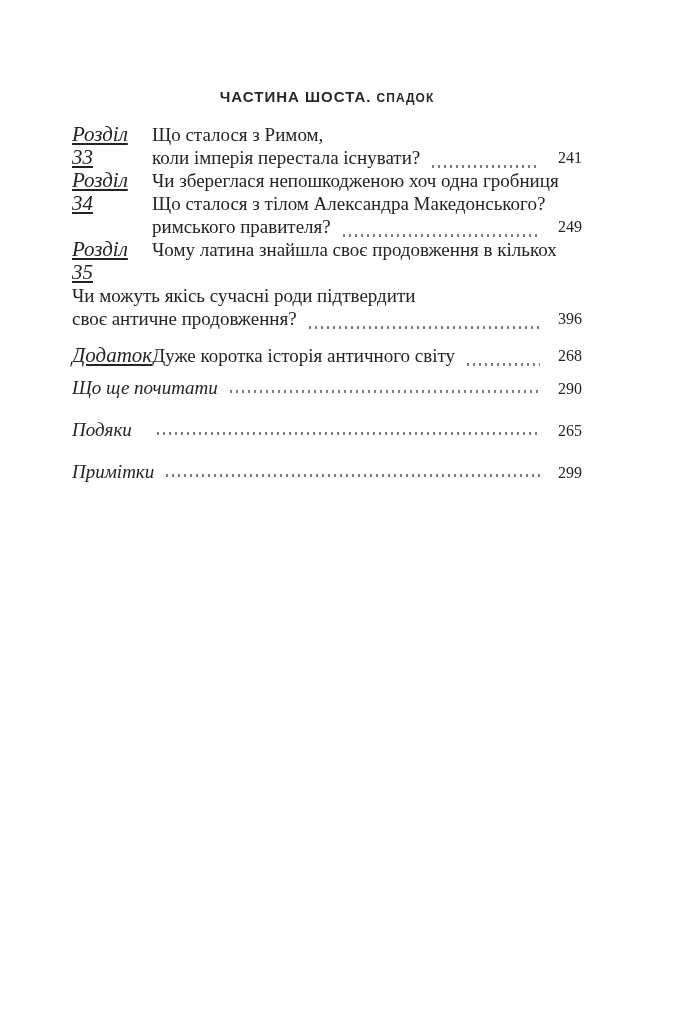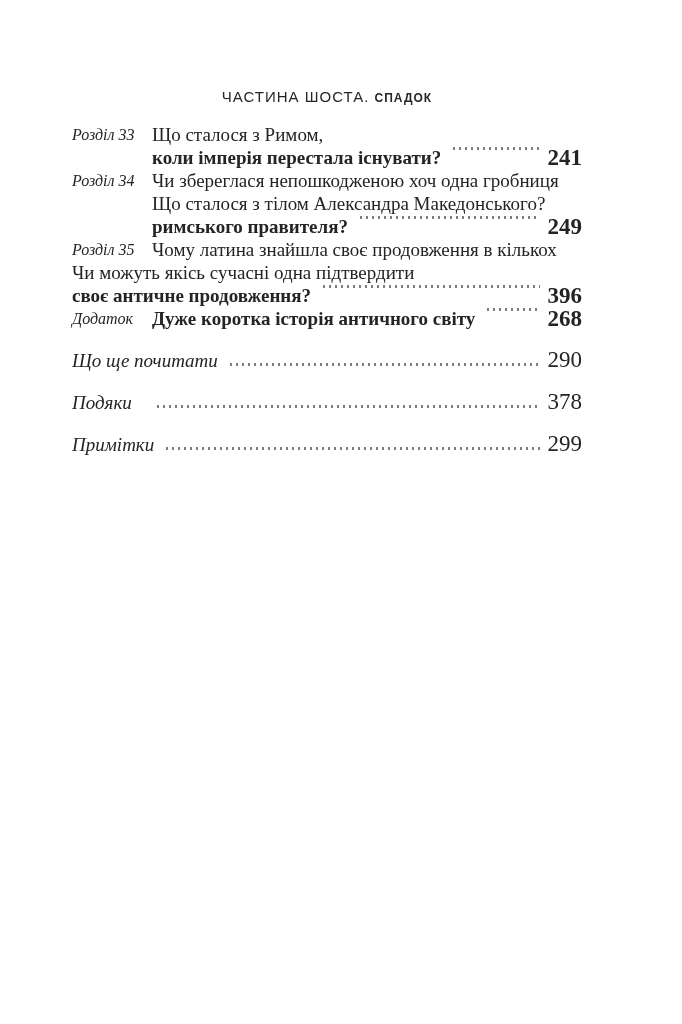--- a/index.html
+++ b/index.html
@@ -28,7 +28,7 @@
     margin-bottom: 16px;
     white-space: nowrap;
   }
-  .part-header .part-name { font-weight: 400; }
+  .part-header .part-name { font-weight: 700; }
   .part-header .part-title { font-weight: 700; font-size: 12px; }
 
   .entry { display: flex; }

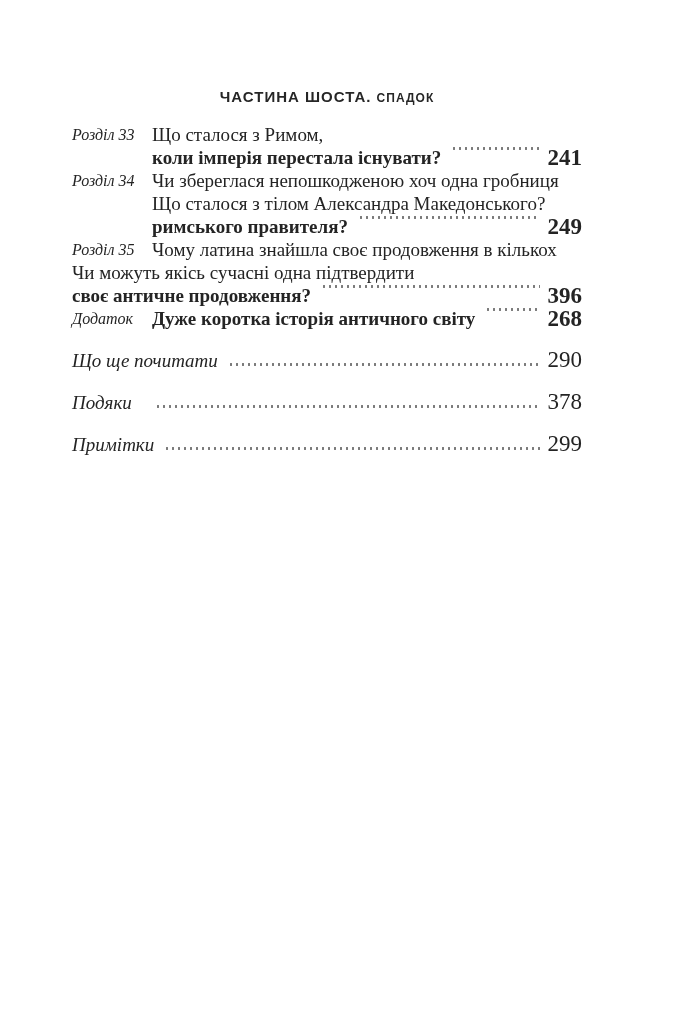--- a/index.html
+++ b/index.html
@@ -35,8 +35,9 @@
   .entry .label {
     flex: 0 0 80px;
     font-style: italic;
-    font-size: 16px;
+    font-size: 21px;
     line-height: 23px;
+    text-decoration: underline;
   }
   .entry .body {
     flex: 1;

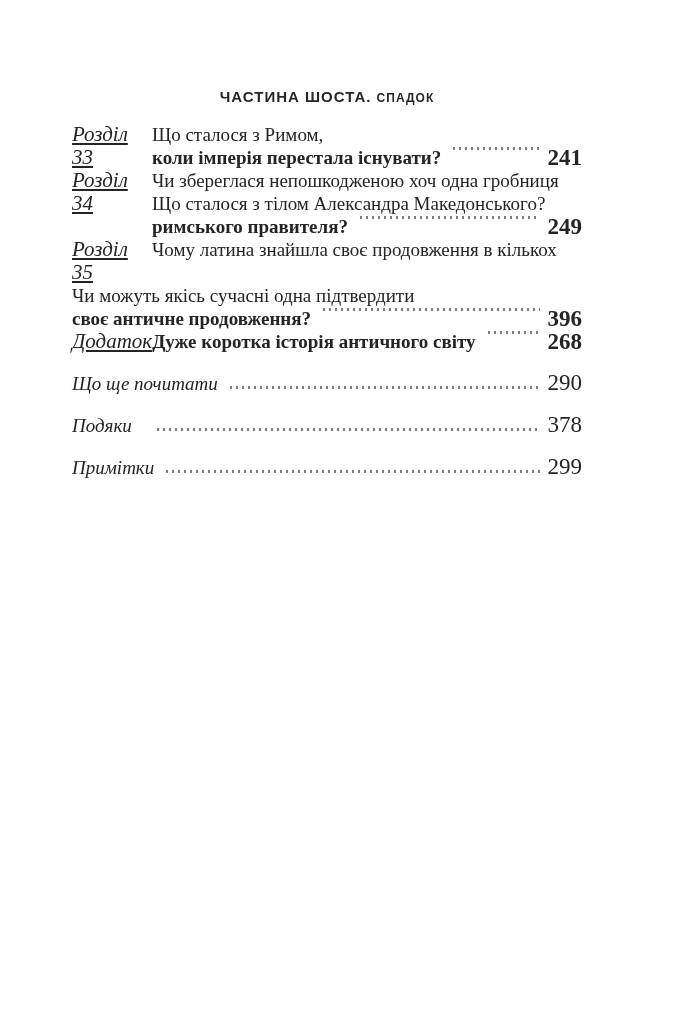--- a/index.html
+++ b/index.html
@@ -44,7 +44,7 @@
     font-size: 19px;
     line-height: 23px;
   }
-  .flexline { display: flex; align-items: flex-start; font-weight: bold; }
+  .flexline { display: flex; align-items: flex-end; }
   .leader {
     flex: 1 1 auto;
     height: 5px;

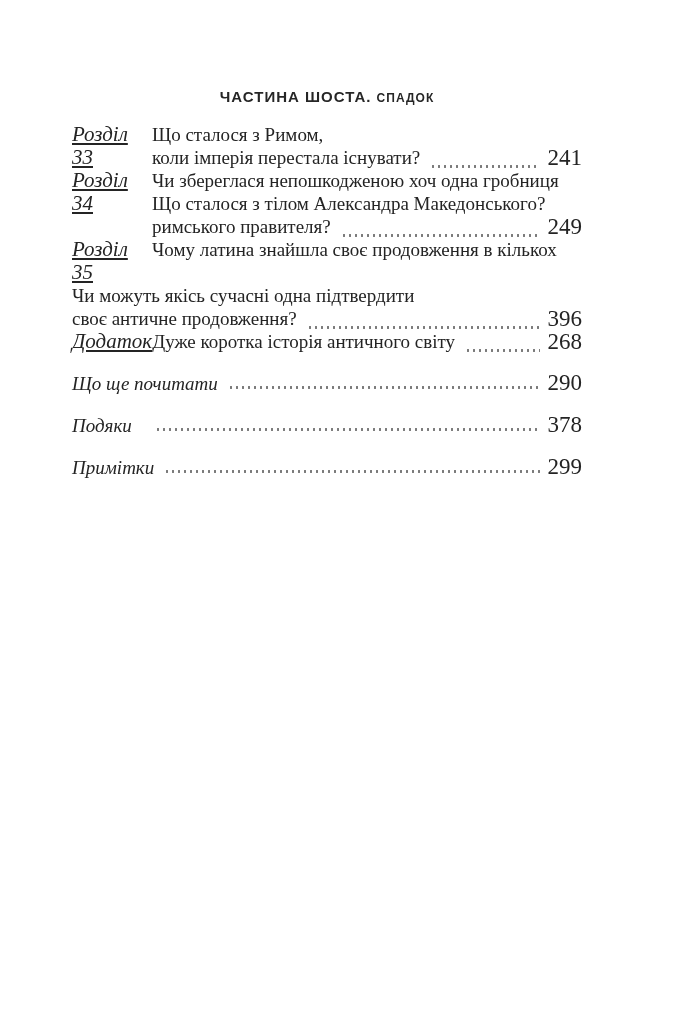--- a/index.html
+++ b/index.html
@@ -60,7 +60,7 @@
     flex: 0 0 auto;
     min-width: 34px;
     text-align: right;
-    font-size: 23px;
+    font-size: 16px;
   }
   .entry-appendix { }
 

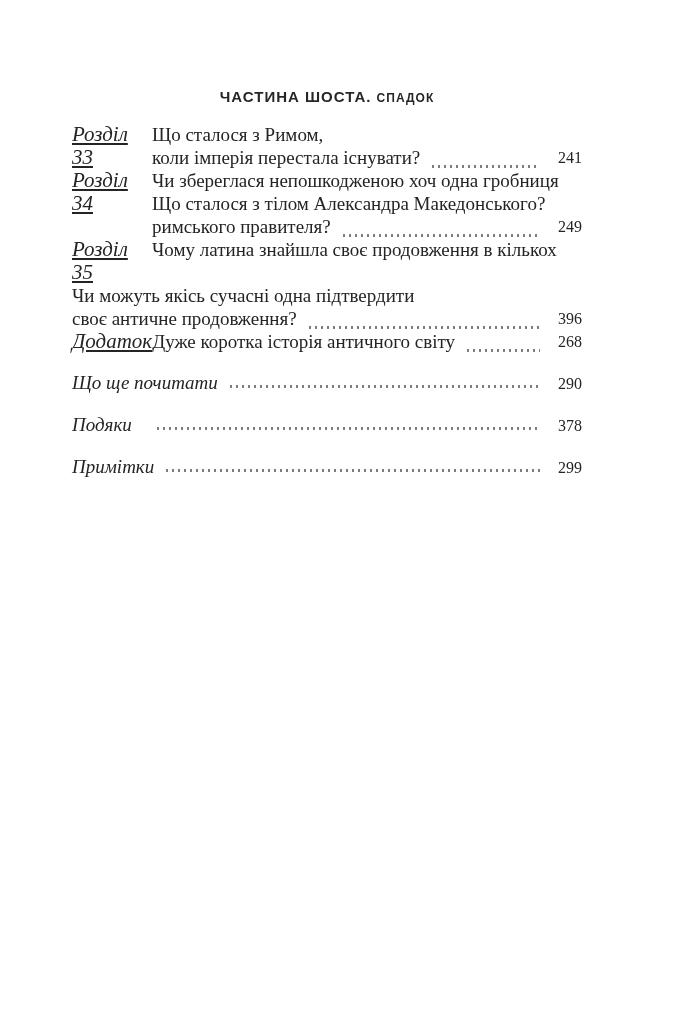--- a/index.html
+++ b/index.html
@@ -123,7 +123,7 @@
 
     <div class="entry">
       <div class="body">
-        <div>Чи можуть якісь сучасні одна підтвердити</div>
+        <div>Чи можуть якісь сучасні роди підтвердити</div>
         <div class="flexline">
           <span>своє античне продовження?</span>
           <span class="leader"></span>

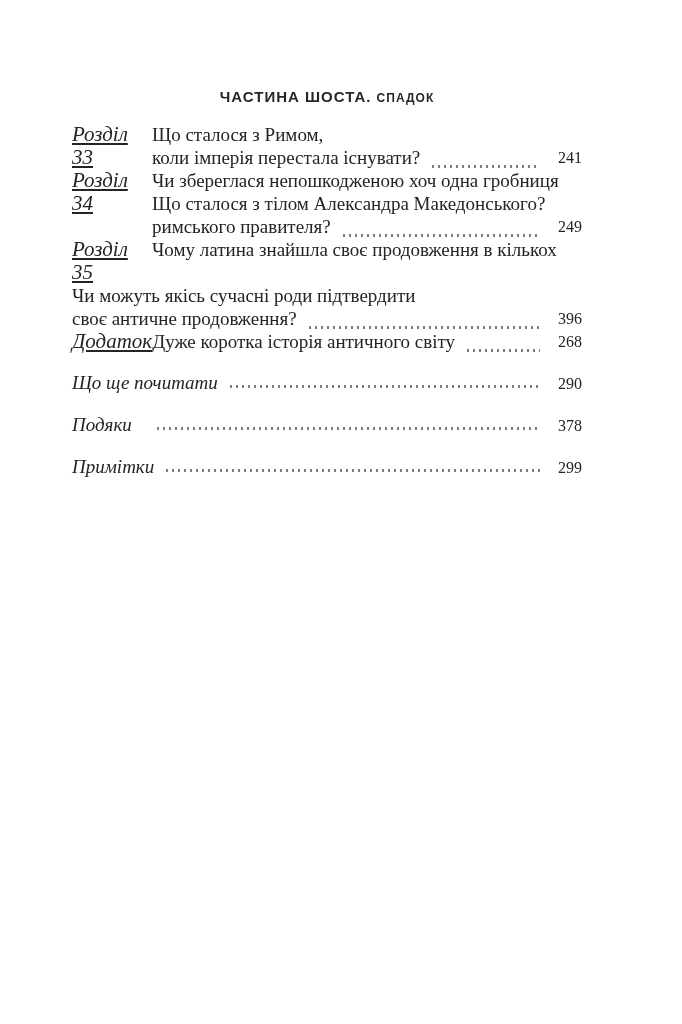--- a/index.html
+++ b/index.html
@@ -62,7 +62,7 @@
     text-align: right;
     font-size: 16px;
   }
-  .entry-appendix { }
+  .entry-appendix { margin-top: 14px; }
 
   .backrow {
     display: flex;

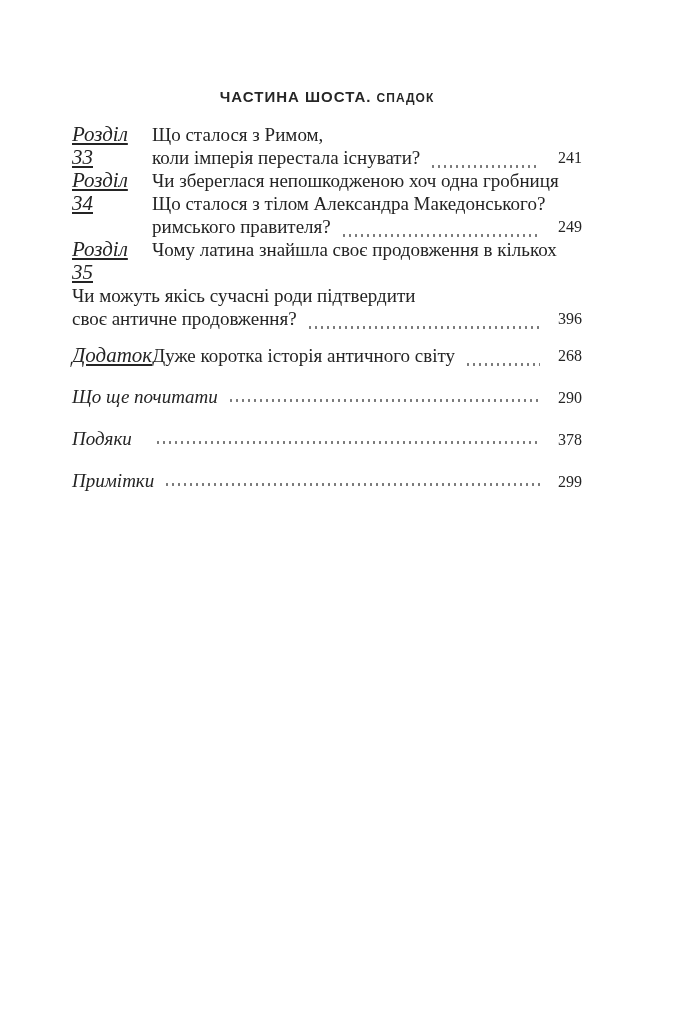--- a/index.html
+++ b/index.html
@@ -71,7 +71,7 @@
     line-height: 23px;
     margin-top: 18px;
   }
-  .backrow.first { margin-top: 18px; }
+  .backrow.first { margin-top: 9px; }
   .backrow .blabel {
     flex: 0 0 auto;
     min-width: 73px;

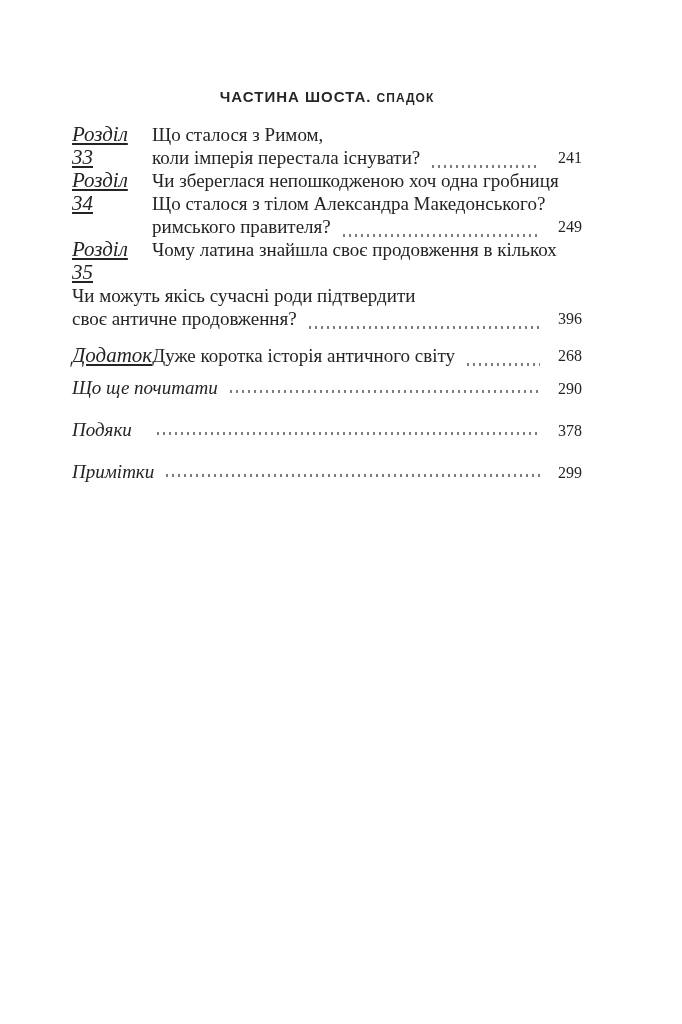--- a/index.html
+++ b/index.html
@@ -151,7 +151,7 @@
     <div class="backrow">
       <span class="blabel">Подяки</span>
       <span class="leader"></span>
-      <span class="num">378</span>
+      <span class="num">265</span>
     </div>
     <div class="backrow">
       <span class="blabel">Примітки</span>

